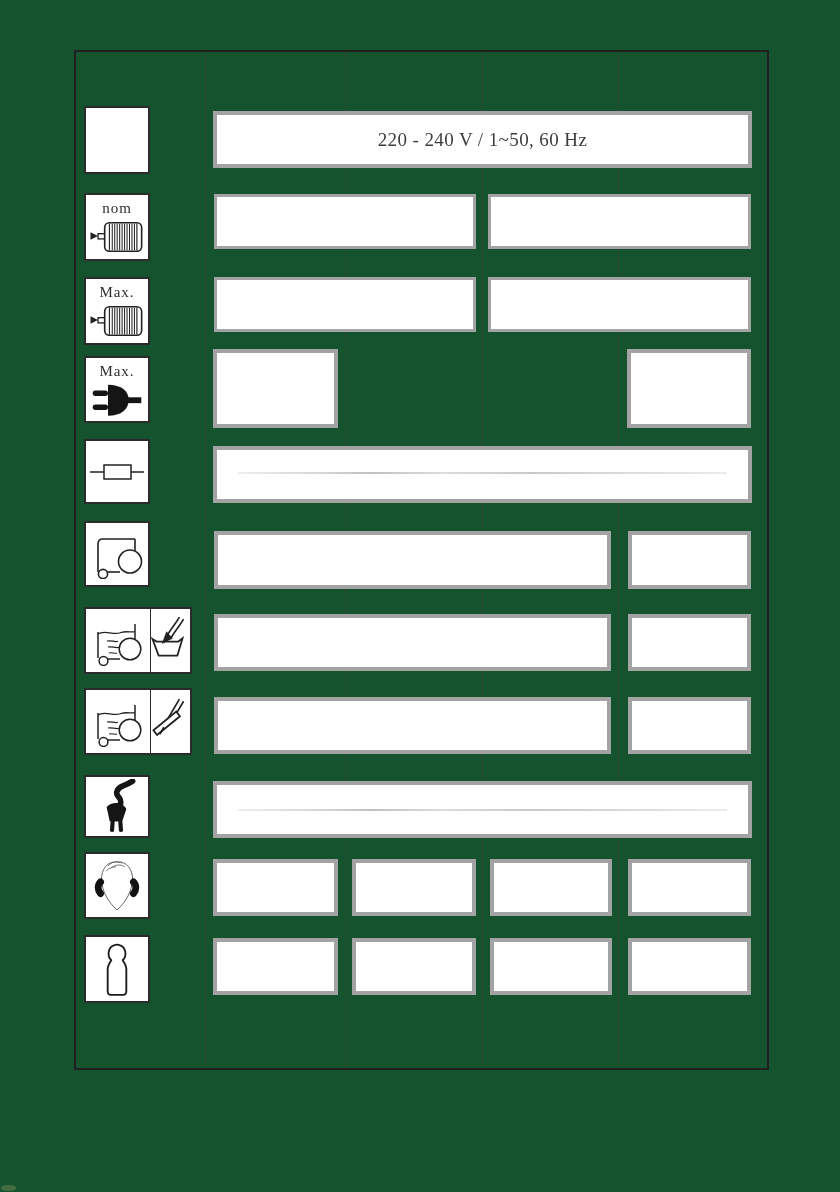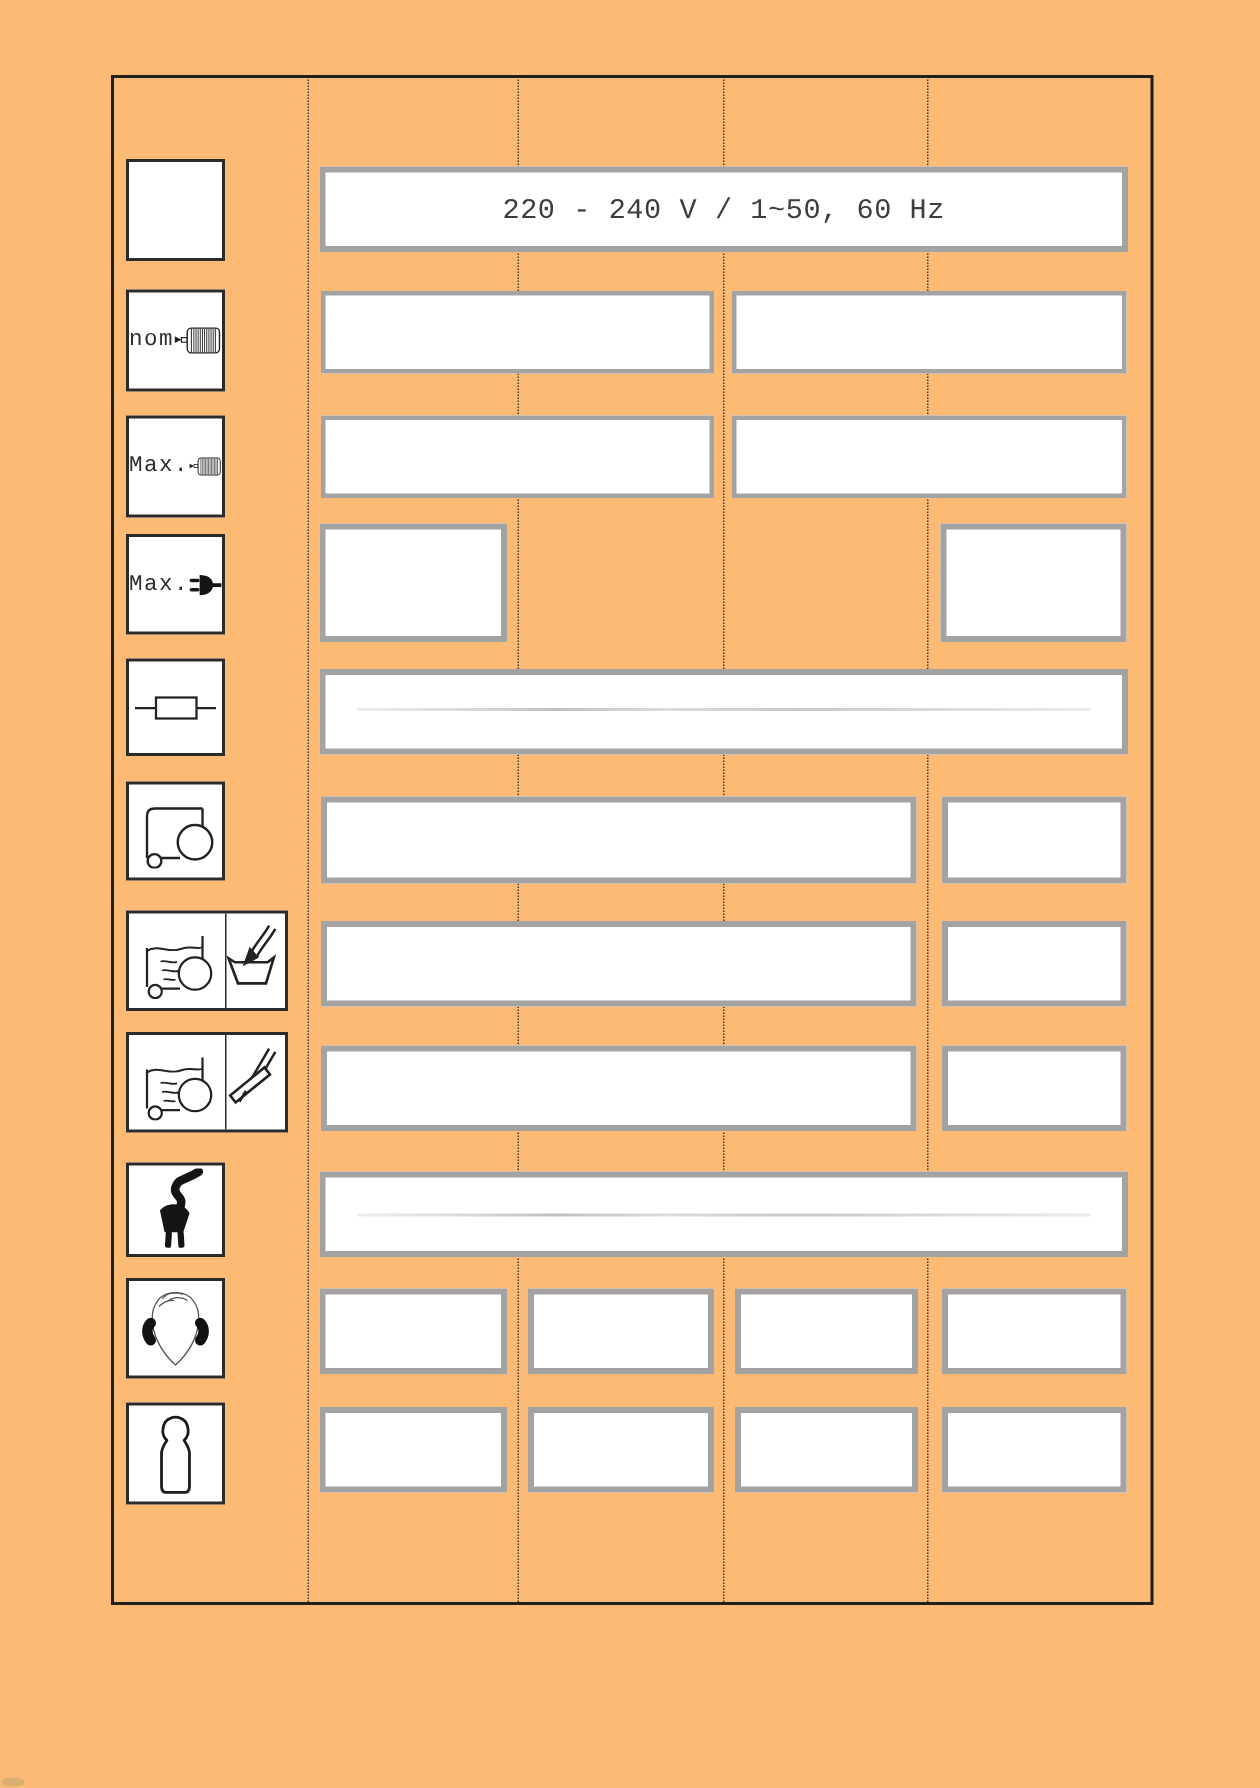--- a/index.html
+++ b/index.html
@@ -4,8 +4,8 @@
 <style>
   html,body{margin:0;padding:0;background:#ffffff;}
   .page{
-    position:relative;width:840px;height:1192px;background:#fdba74;overflow:hidden;
-    font-family:Liberation Mono, monospace;
+    position:relative;width:840px;height:1192px;background:#14532d;overflow:hidden;
+    font-family:Liberation Serif, serif;
   }
   .frame{
     position:absolute;left:74px;top:50px;width:695px;height:1020px;

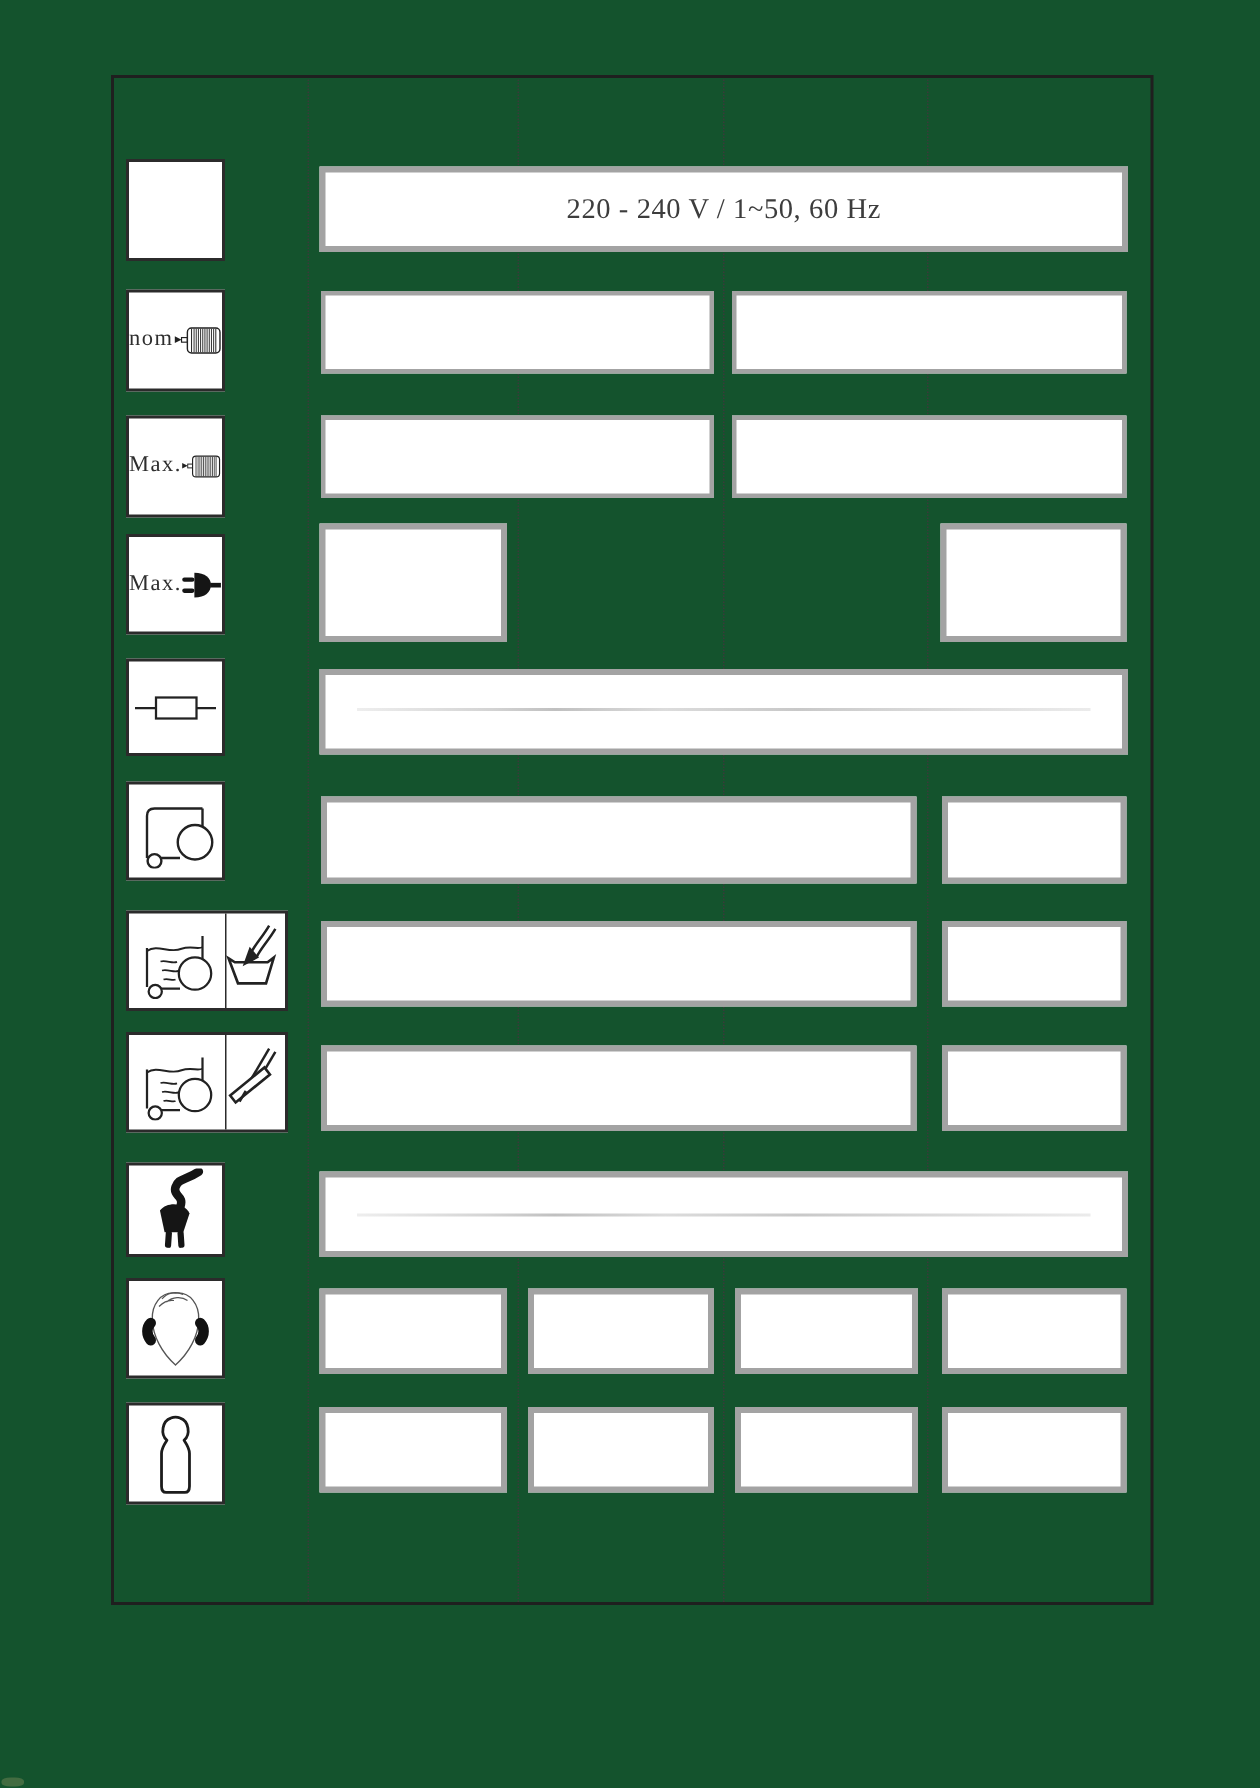--- a/index.html
+++ b/index.html
@@ -18,7 +18,7 @@
   .iconbox{
     position:absolute;left:84px;width:66px;box-sizing:border-box;
     border:2px solid #2b2b2b;background:#fff;
-    display:flex;align-items:center;justify-content:center;
+    display:flex;flex-direction:column;align-items:center;justify-content:center;
   }
   .iconbox.dbl{width:108px;}
   .iconlabel{

